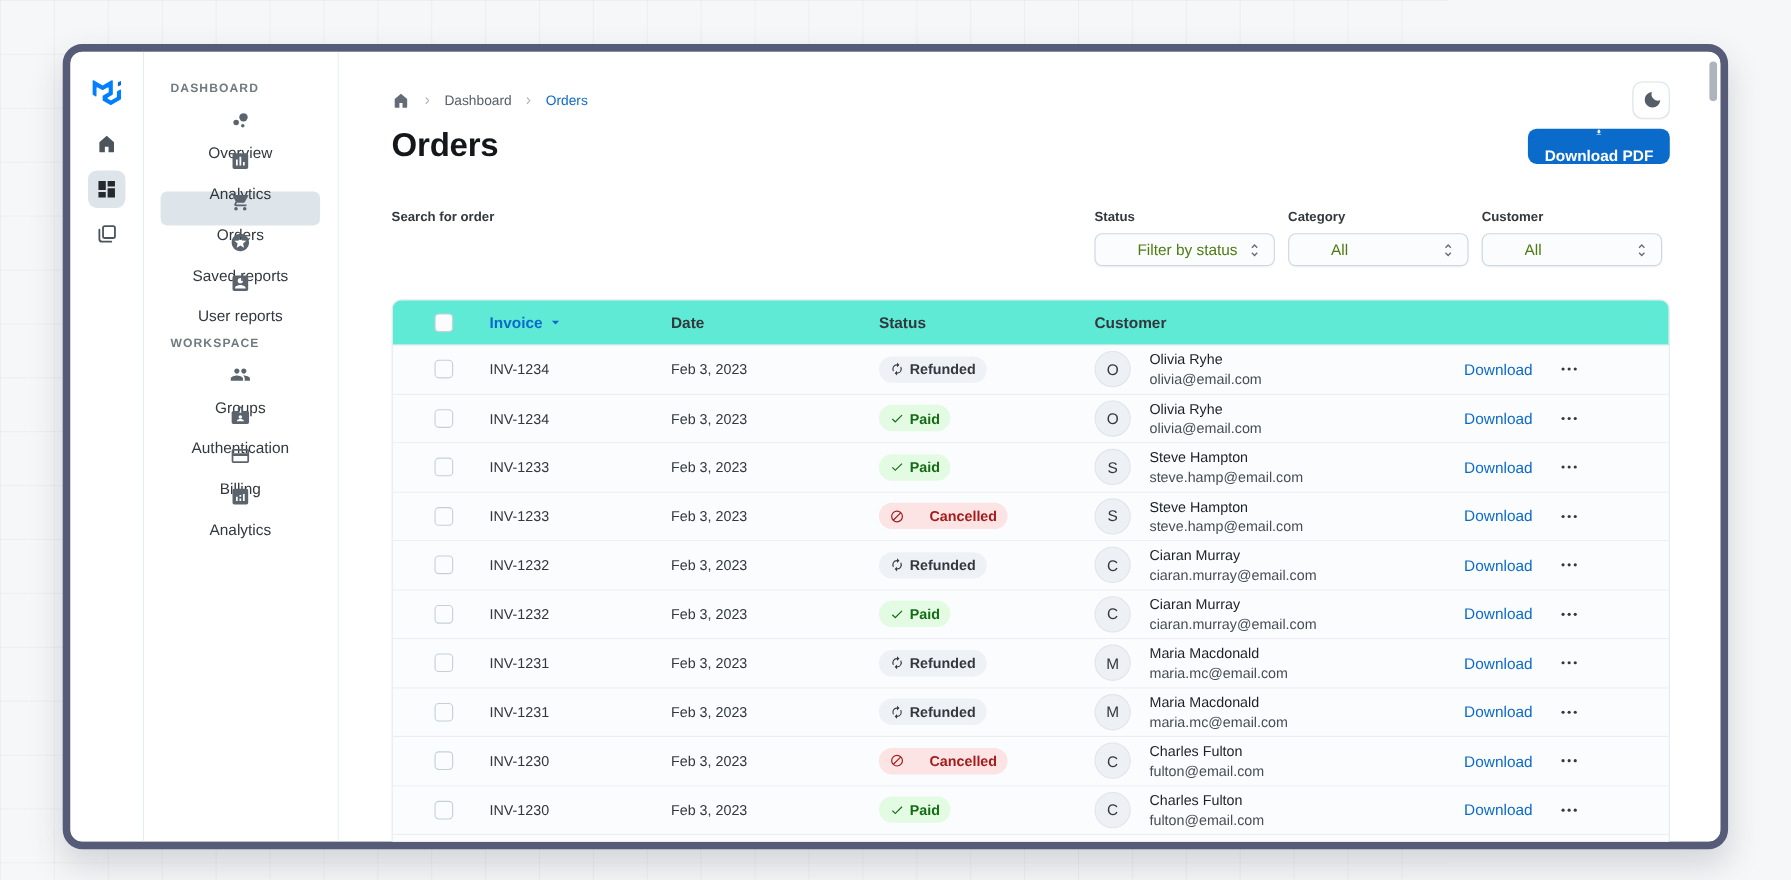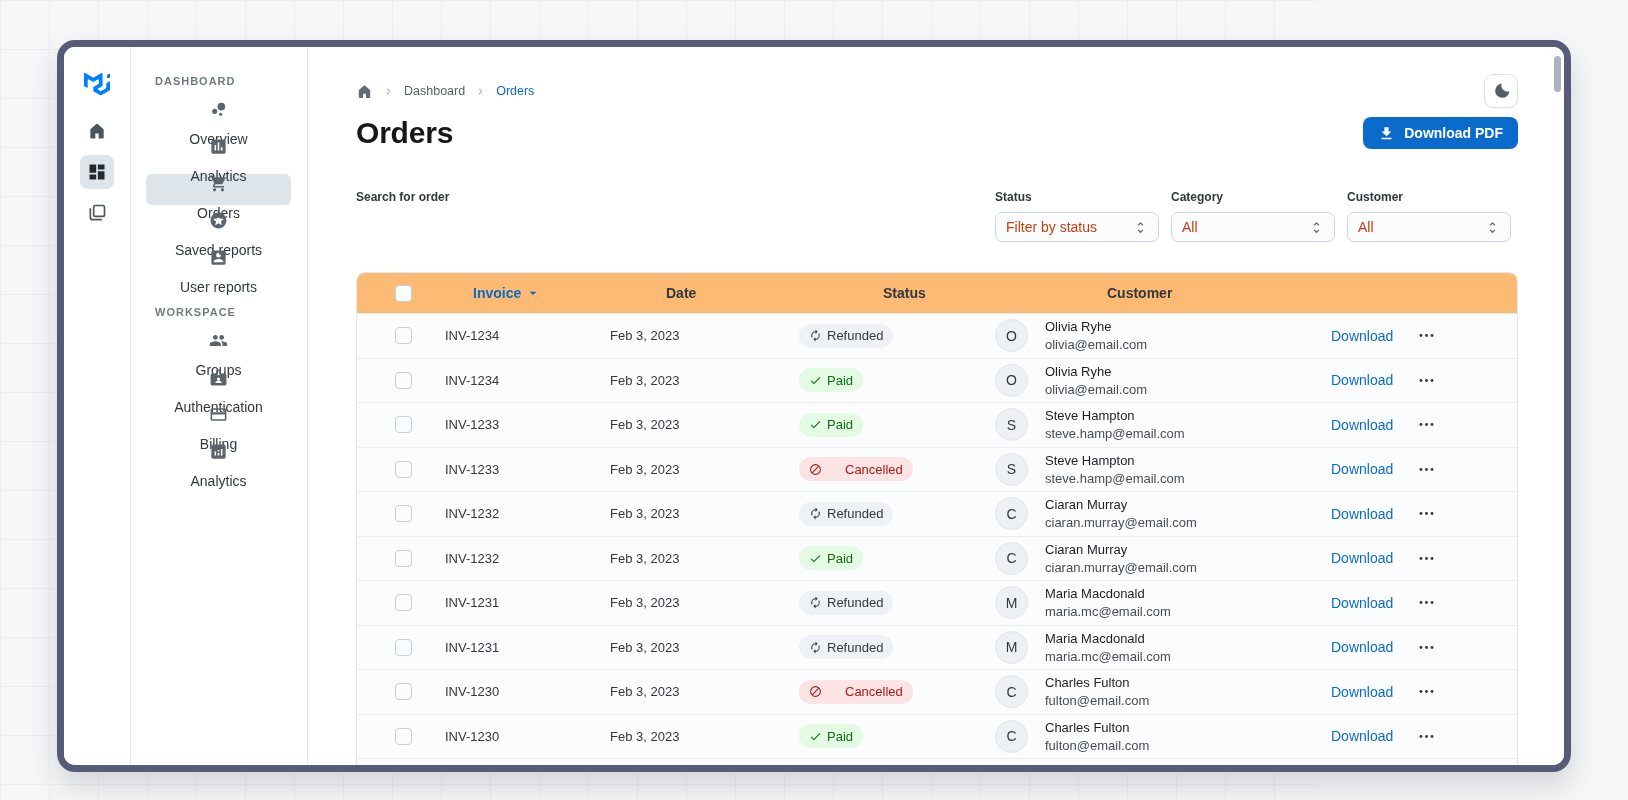--- a/index.html
+++ b/index.html
@@ -73,7 +73,7 @@
   .download-btn {
     height:32px; padding:0 15px; border:none; border-radius:8px;
     background:var(--primary,#0b6bcb); color:#fff; font-family:inherit;
-    font-size:14px; font-weight:600; display:flex; align-items:center; gap:9px; cursor:pointer;
+    font-size:14px; font-weight:600; display:flex; align-items:center; gap:9px; cursor:pointer;flex-direction:column;
   }
   .download-btn svg { width:17px; height:17px; fill:#fff; }
   

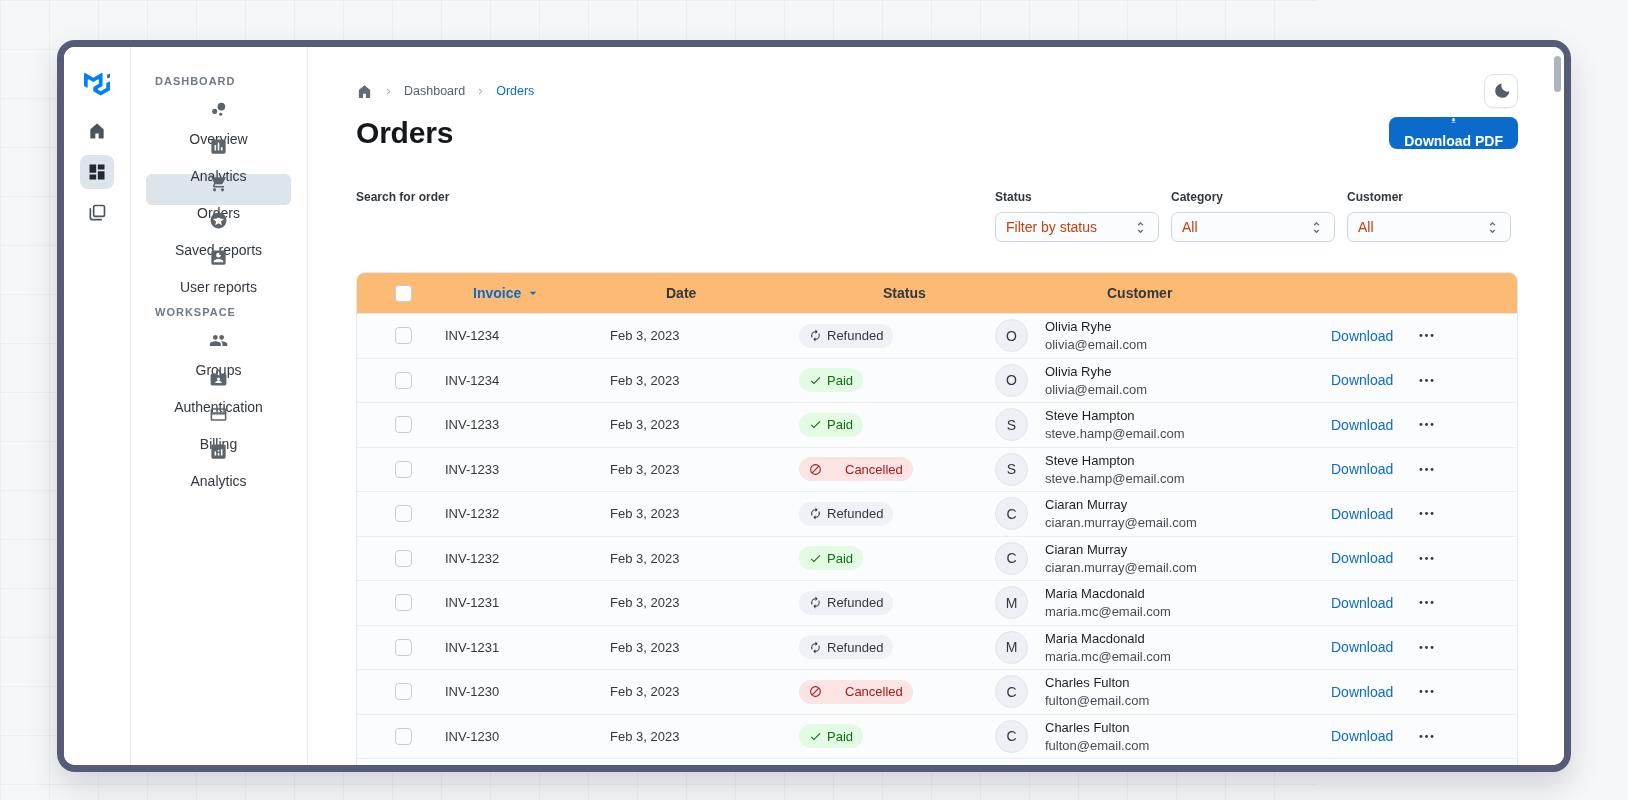--- a/index.html
+++ b/index.html
@@ -94,7 +94,7 @@
   }
   .control input::placeholder { color:#9aa3ac; }
   .select { justify-content:space-between; cursor:pointer; }
-  .select .value { flex:1; font-size:14px; color:#c2410c; white-space:nowrap; overflow:hidden; }
+  .select .value { flex:1; font-size:14px; color:#4d7c0f; white-space:nowrap; overflow:hidden;margin-left:28px; }
   .select .updown { width:15px; height:15px; fill:#636b74; flex:0 0 auto; }
   
   .table { margin-top:30px; border:1px solid #e3e8ed; border-radius:9px; overflow:hidden; background:#fbfcfe; }

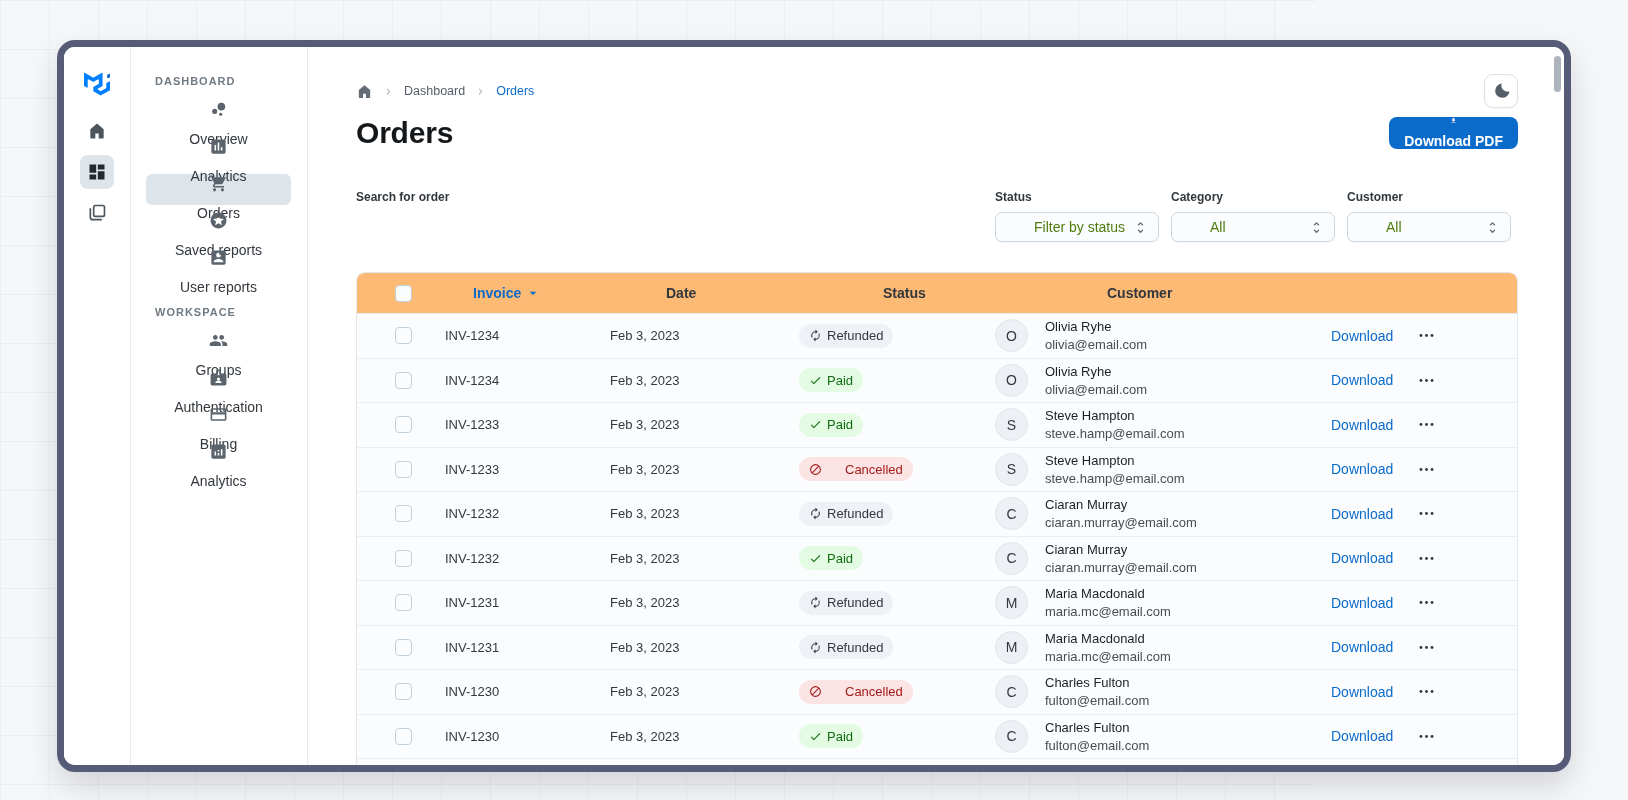--- a/index.html
+++ b/index.html
@@ -103,8 +103,8 @@
     align-items:center; padding:0 24px 0 38px;
   }
   .thead {
-    height:41px; background:#fdba74; border-bottom:1px solid #e3e8ed;
-    font-size:14px; font-weight:600; color:#32383e;gap:28px;
+    height:41px; background:#5eead4; border-bottom:1px solid #e3e8ed;
+    font-size:14px; font-weight:600; color:#32383e;
   }
   .th-invoice { display:flex; align-items:center; gap:4px; color:var(--primary,#0b6bcb); cursor:pointer; }
   .th-invoice svg { width:16px; height:16px; fill:var(--primary,#0b6bcb); }

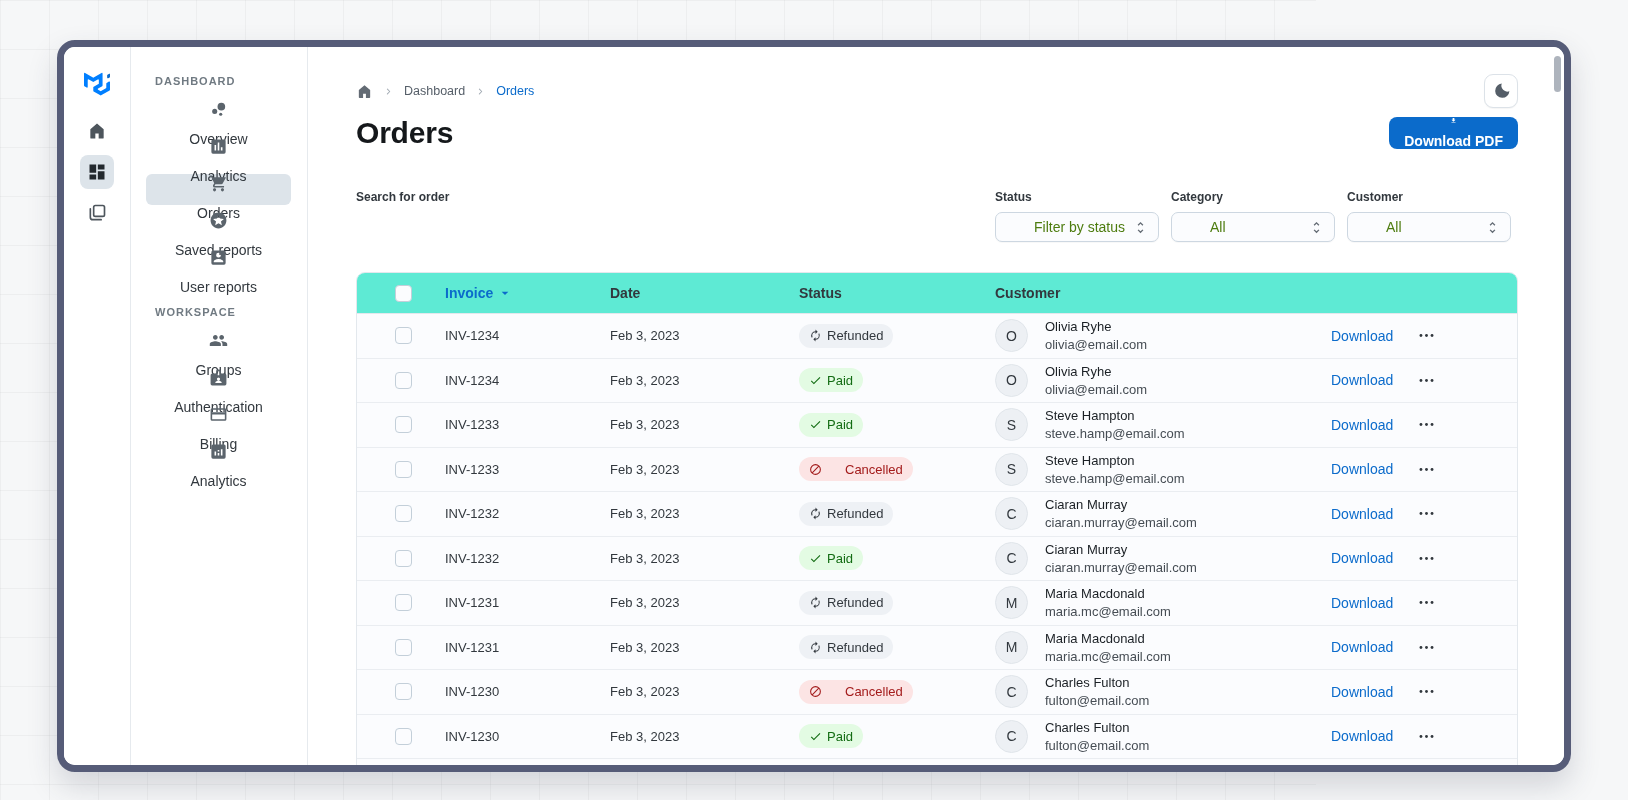--- a/index.html
+++ b/index.html
@@ -116,7 +116,7 @@
   }
   .chip {
     display:inline-flex; align-items:center; gap:5px; height:24px; padding:0 10px;
-    border-radius:13px; font-size:13px; font-weight:400; width:max-content;
+    border-radius:13px; font-size:13px; font-weight:700; width:max-content;
   }
   .chip svg { width:13px; height:13px; fill:currentColor; }
   .chip-refunded { background:var(--chip-refunded-bg,#eef1f5); color:var(--chip-refunded-text,#32383e); }

